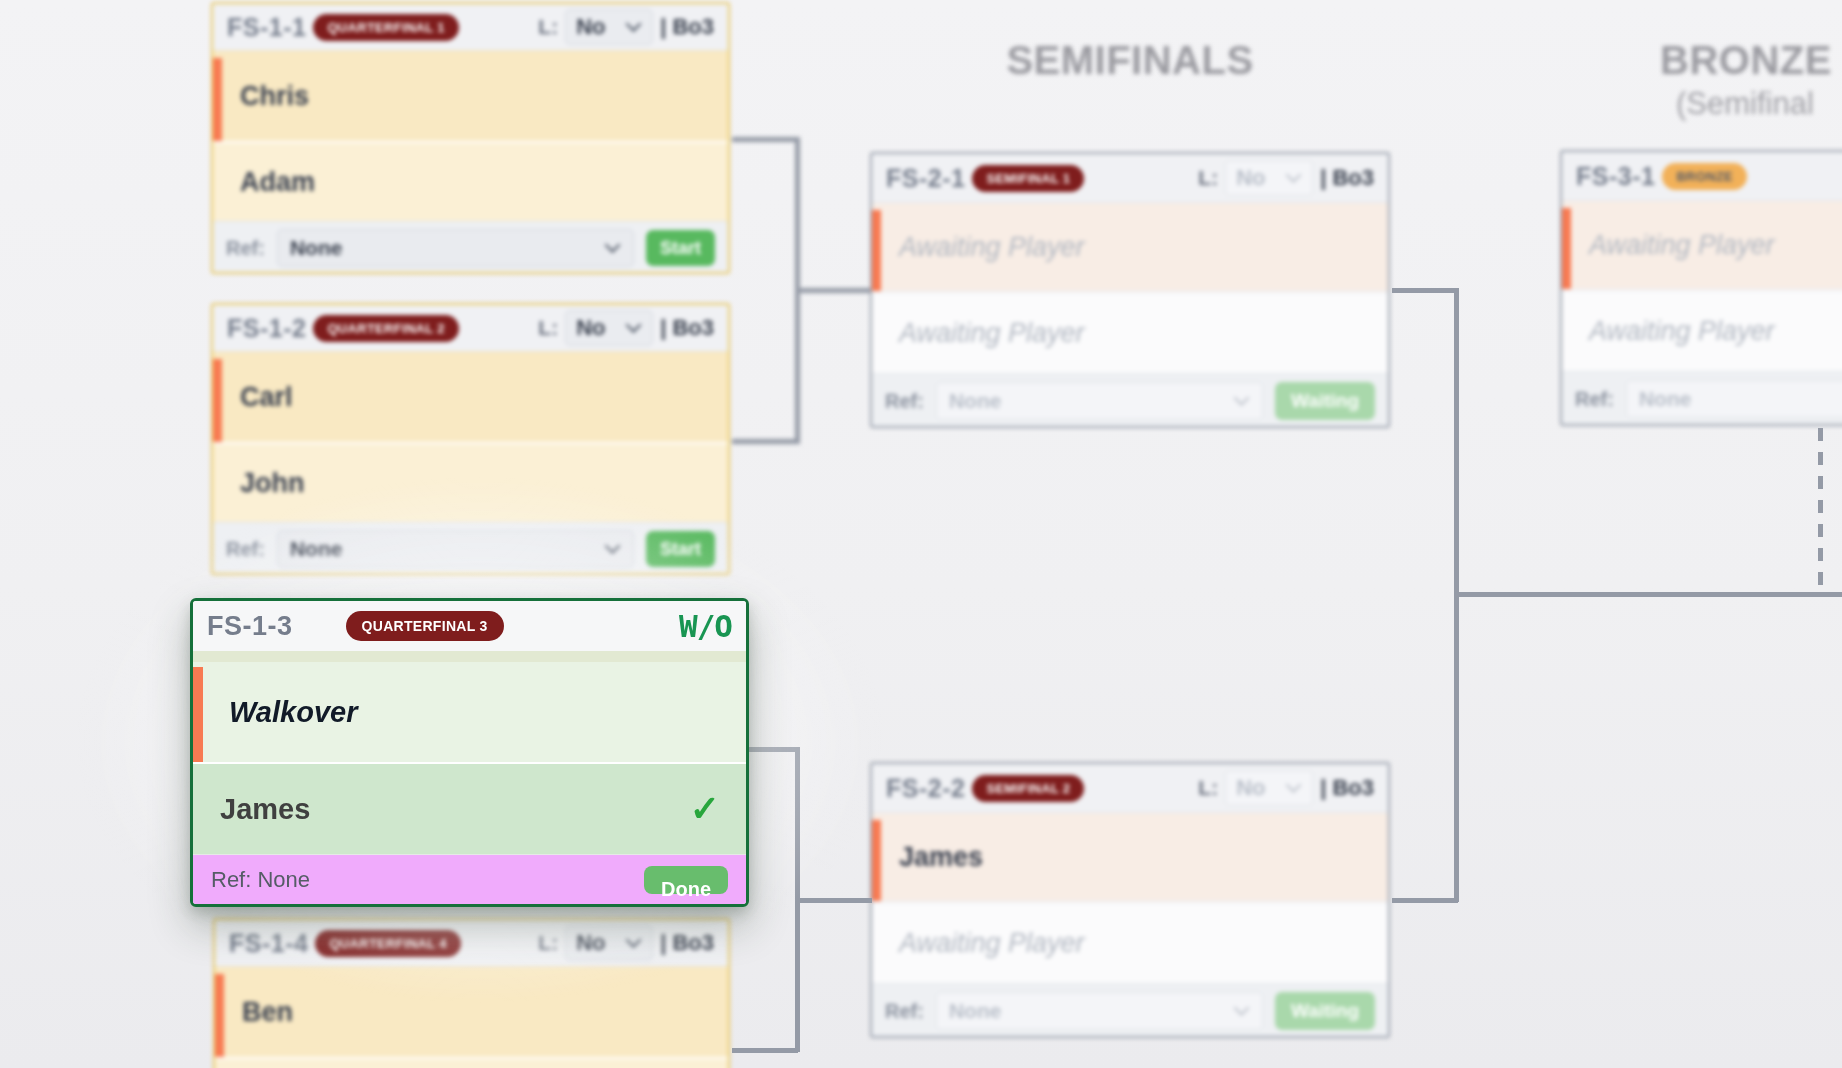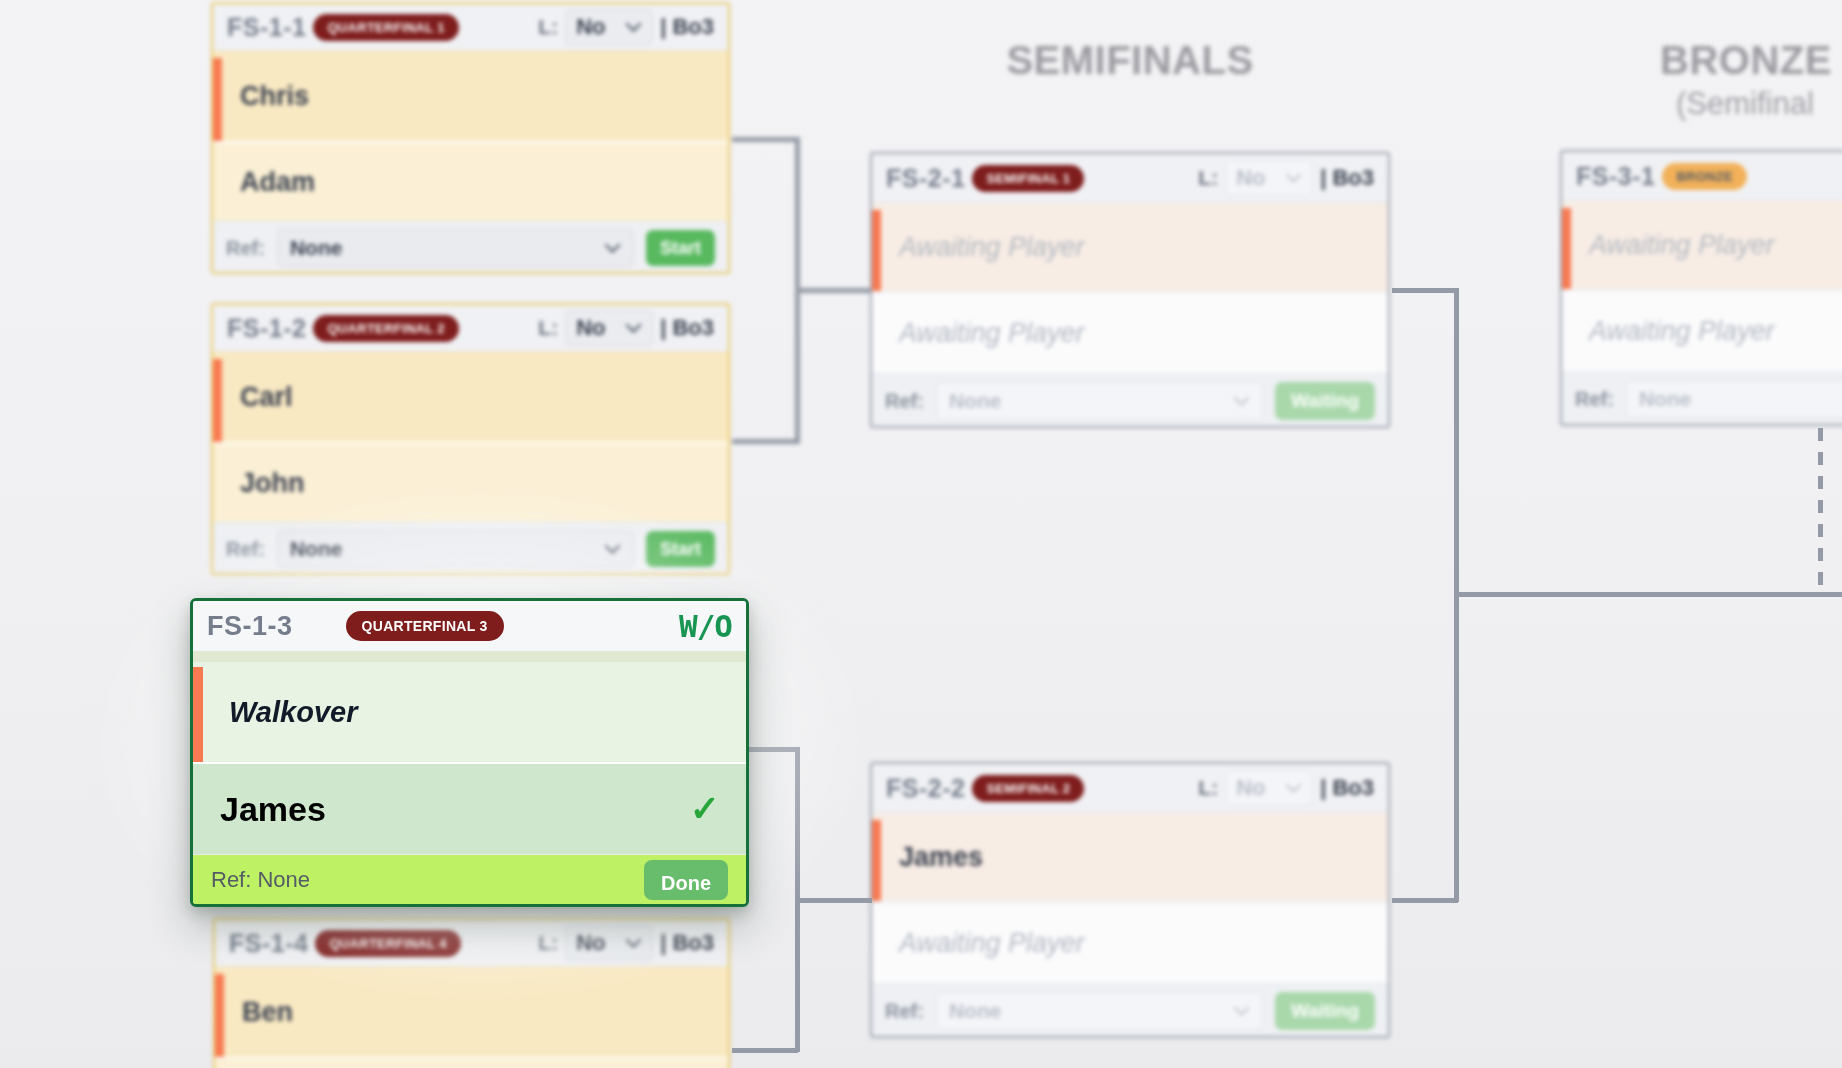--- a/index.html
+++ b/index.html
@@ -79,7 +79,7 @@
   .done-card .row.r1 .pname{font-style:italic;font-weight:600;color:#111A28;font-size:29px;padding-left:36px;}
   .done-card .accent{width:10px;top:5px;}
   .done-card .row.r2{height:90px;background:#CFE7CD;justify-content:space-between;padding-right:26px;}
-  .done-card .row.r2 .pname{font-size:34px;color:#000000;}
+  .done-card .row.r2 .pname{font-size:29px;color:#404040;}
   .check{font-size:36px;color:#28A63C;font-weight:700;line-height:1;}
   .done-card .card-footer{height:50px;background:#bef264;justify-content:space-between;padding:0 18px;border-top:1px solid #E6E9E7;}
   .ref-text{font-size:22px;color:#555C66;}

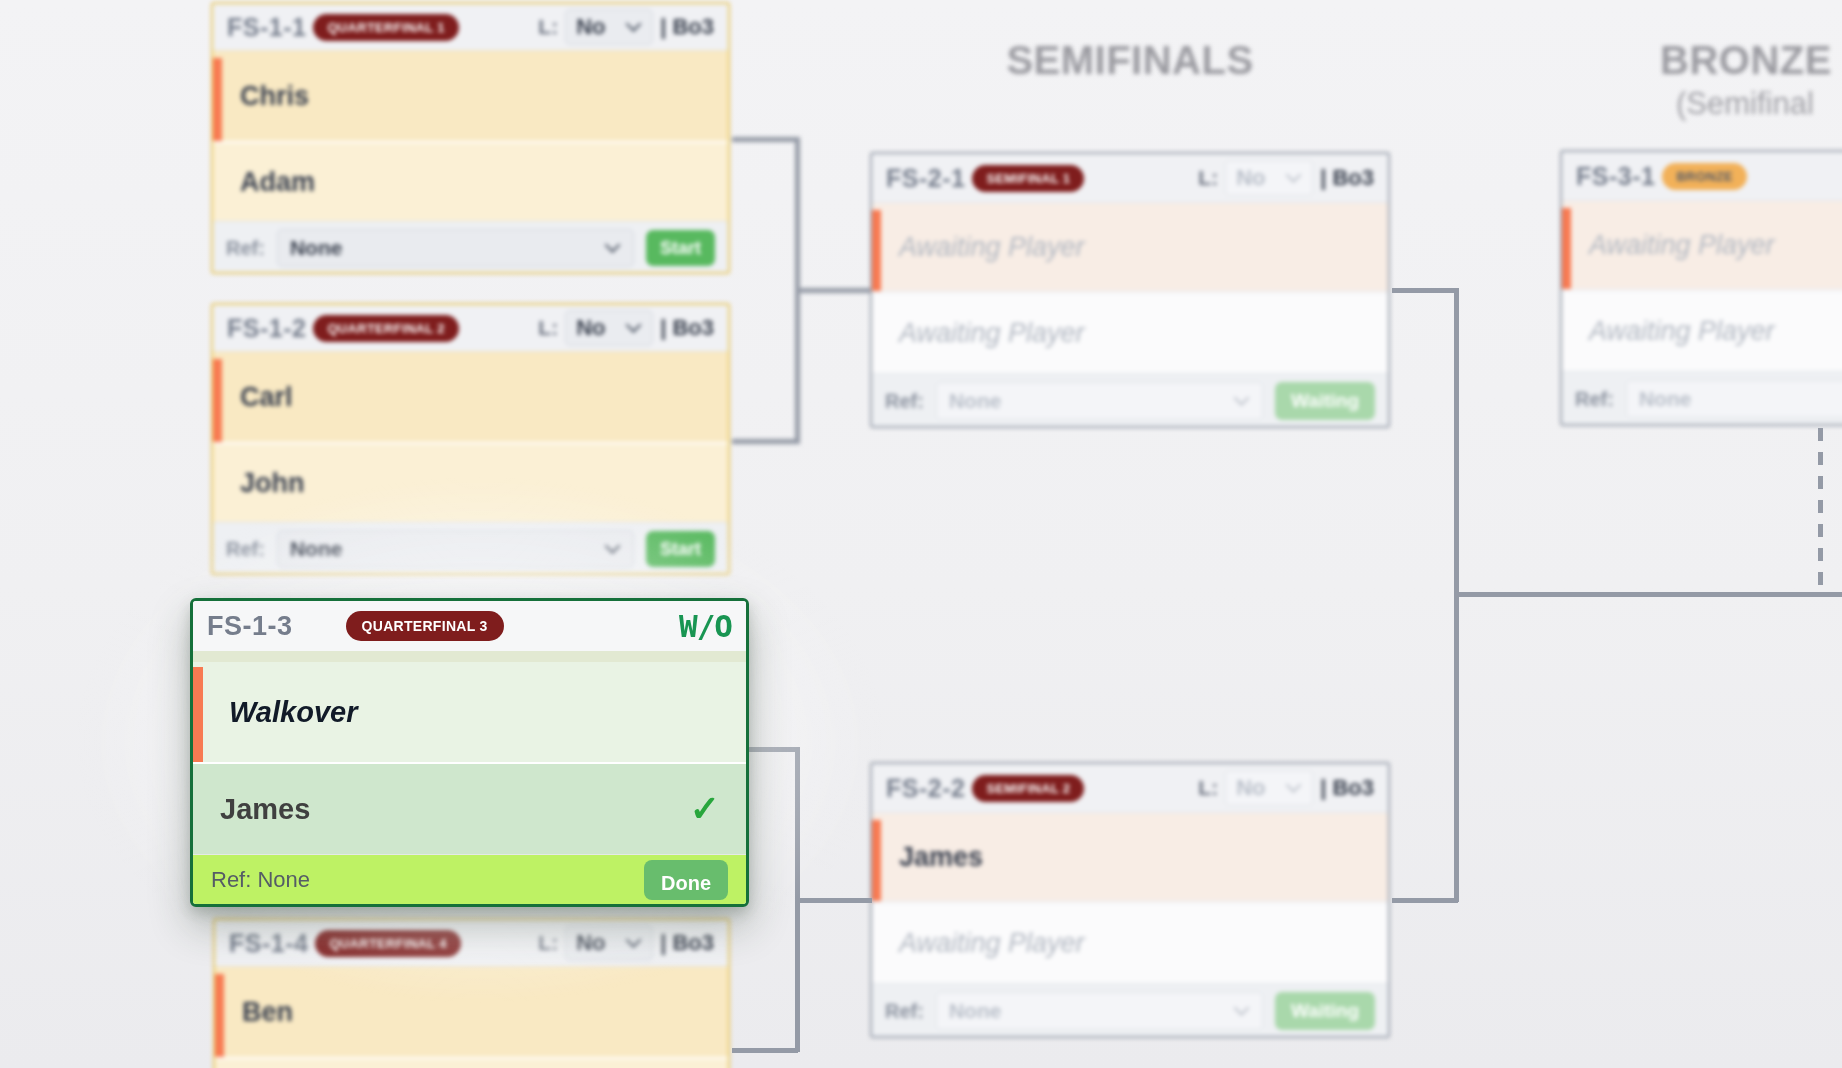--- a/index.html
+++ b/index.html
@@ -81,7 +81,7 @@
   .done-card .row.r2{height:90px;background:#CFE7CD;justify-content:space-between;padding-right:26px;}
   .done-card .row.r2 .pname{font-size:29px;color:#404040;}
   .check{font-size:36px;color:#28A63C;font-weight:700;line-height:1;}
-  .done-card .card-footer{height:50px;background:#bef264;justify-content:space-between;padding:0 18px;border-top:1px solid #E6E9E7;}
+  .done-card .card-footer{height:50px;background:#f0abfc;justify-content:space-between;padding:0 18px;border-top:1px solid #E6E9E7;}
   .ref-text{font-size:22px;color:#555C66;}
 </style>
 </head>

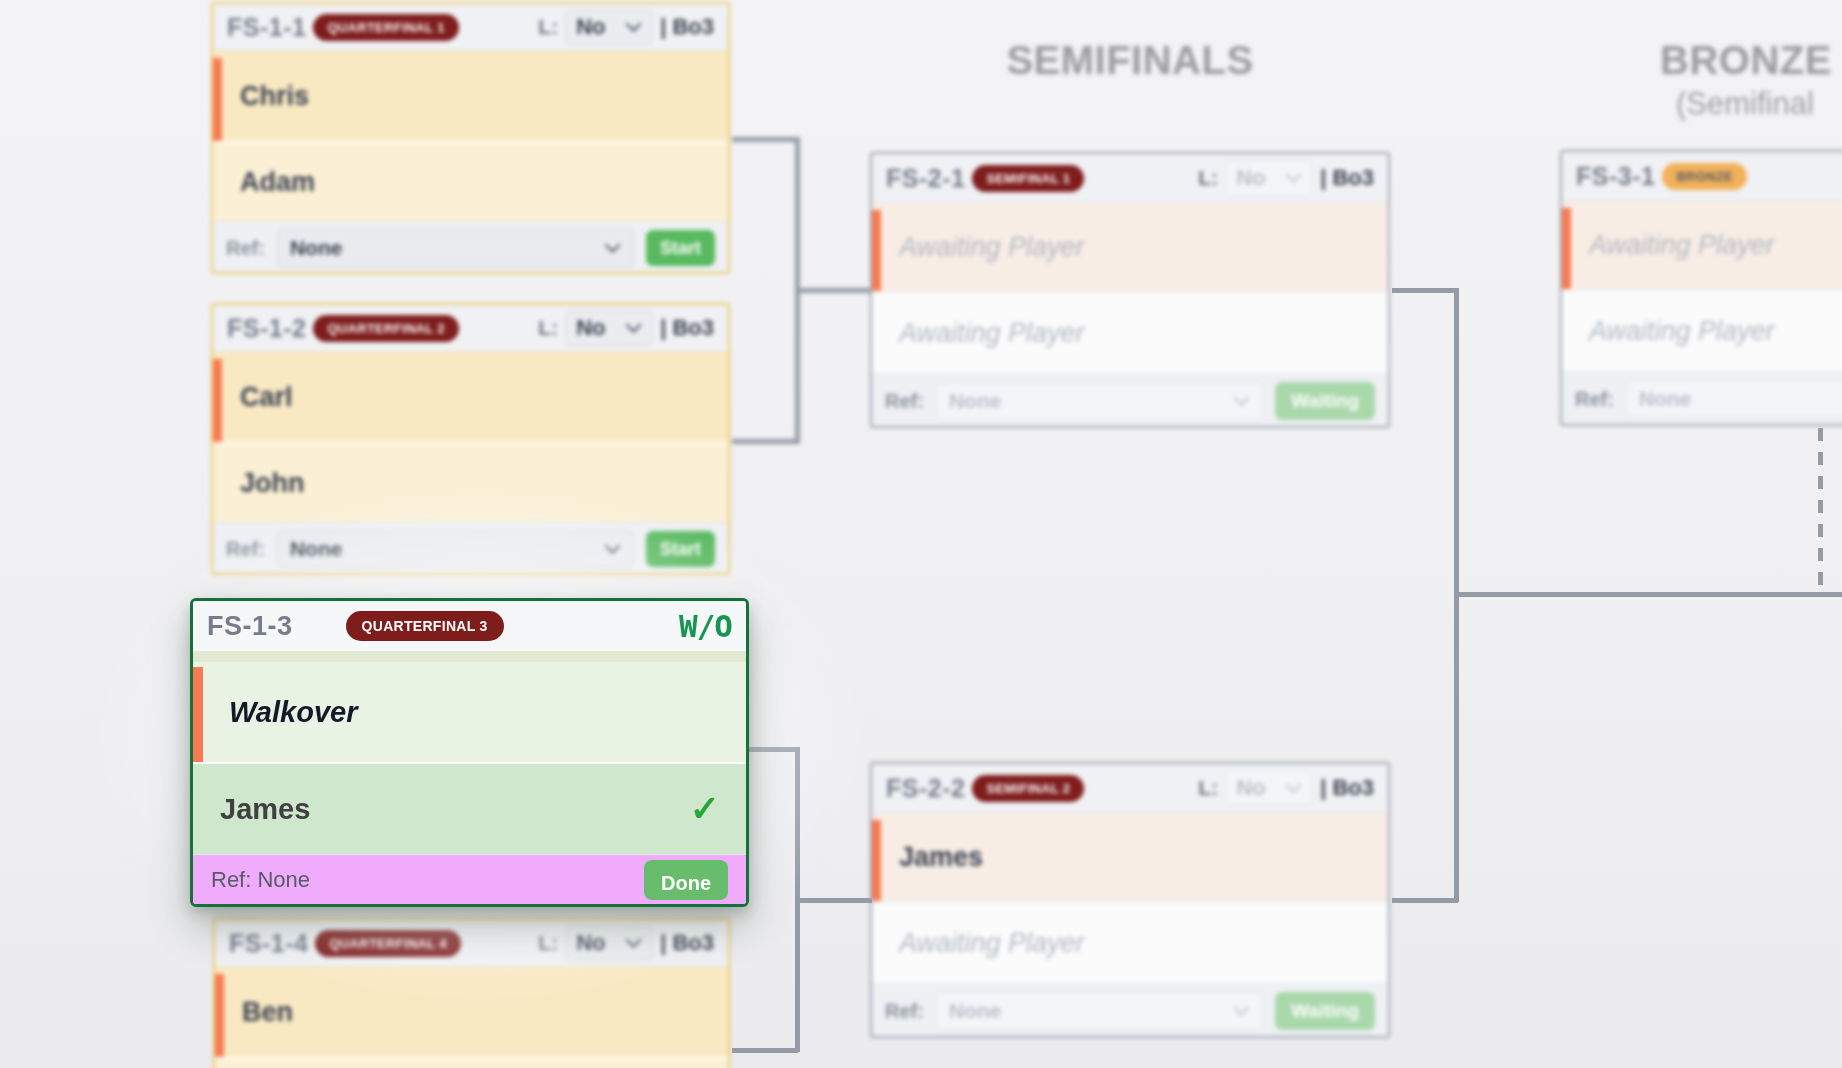--- a/index.html
+++ b/index.html
@@ -63,7 +63,7 @@
   .btn{border:none;border-radius:7px;color:#fff;font-weight:600;font-family:inherit;cursor:pointer;white-space:nowrap;}
   .btn.start{background:#58B95F;font-size:18px;height:36px;padding:0 14px;}
   .btn.waiting{background:#A9D8AB;font-size:19px;height:38px;padding:0 16px;}
-  .btn.done{background:#68BD6D;font-size:20px;height:40px;padding:12px 17px;border-radius:8px;}
+  .btn.done{background:#68BD6D;font-size:20px;height:28px;padding:12px 17px;border-radius:8px;}
 
   
   .glow{position:absolute;left:20px;top:440px;width:920px;height:600px;

